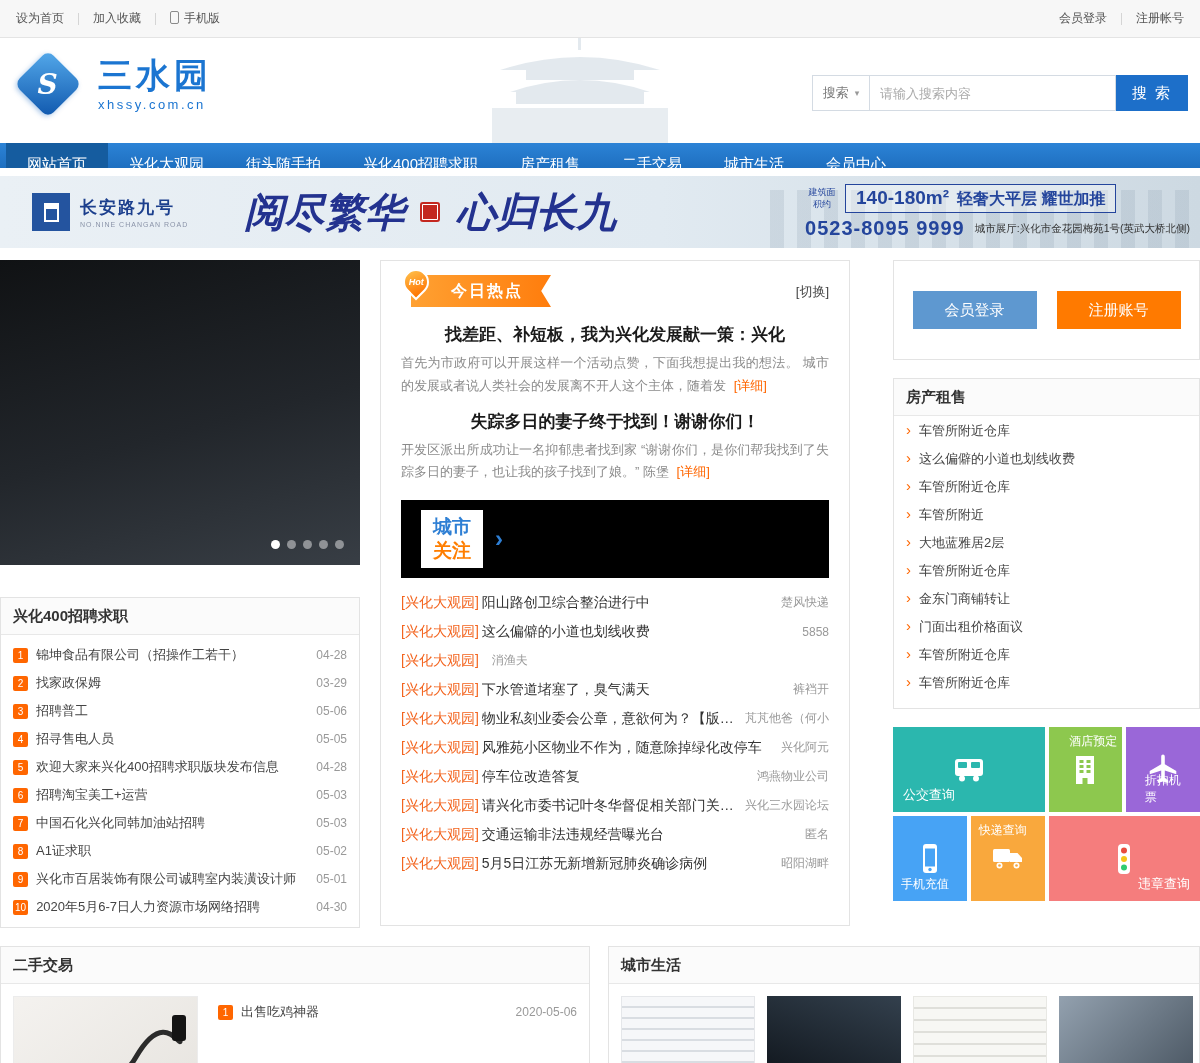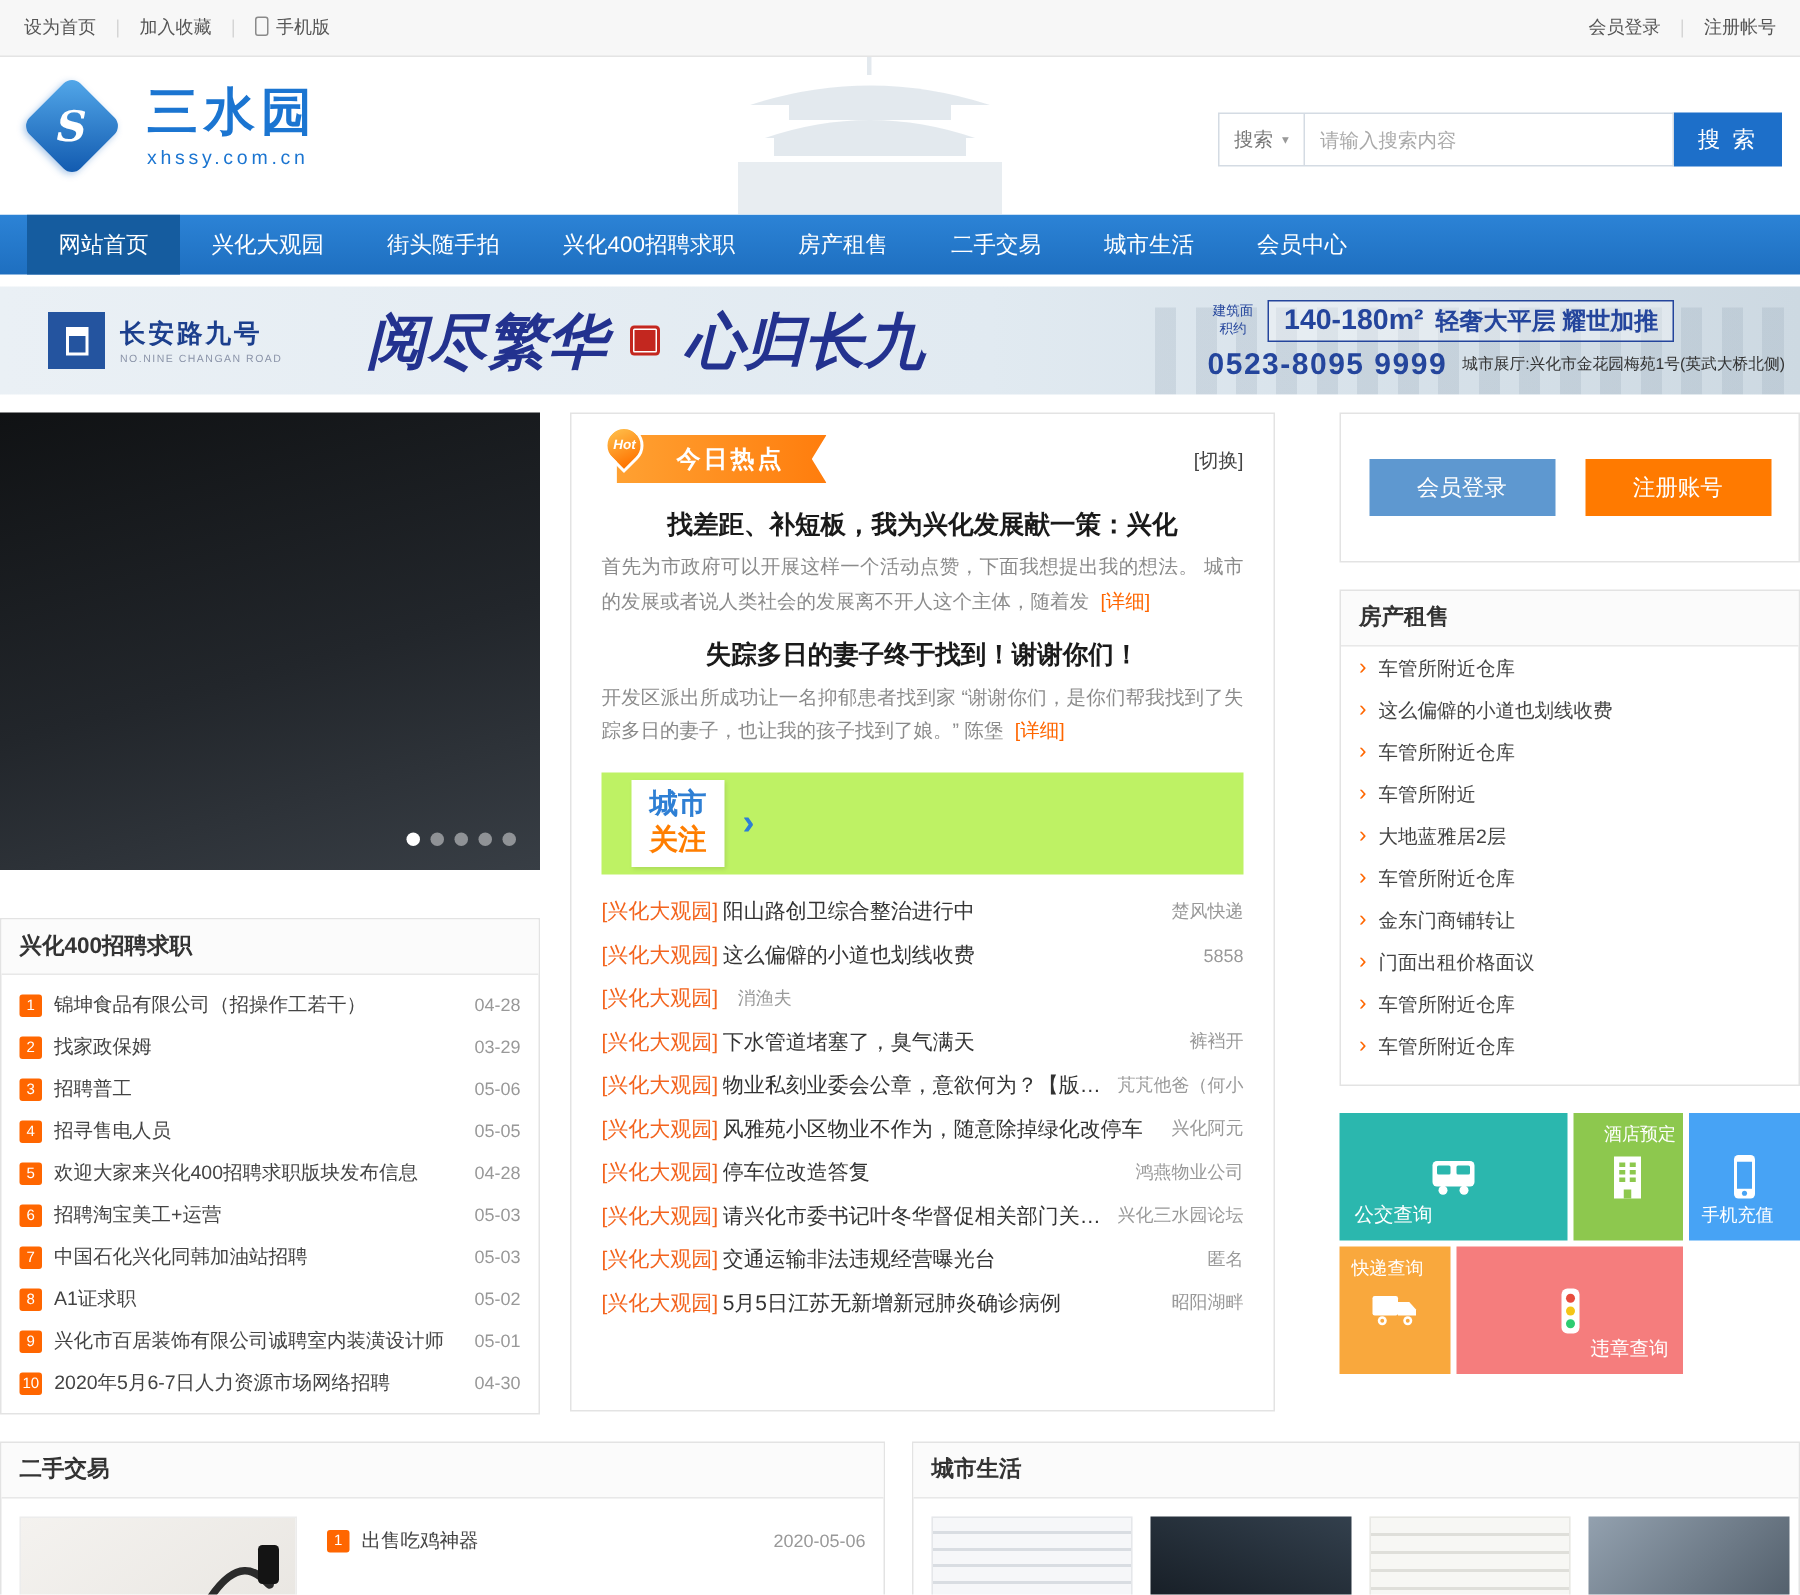--- a/index.html
+++ b/index.html
@@ -36,7 +36,7 @@
   .search-btn{width:72px;border:none;background:#1d6fc9;color:#fff;font-size:15px;letter-spacing:2px;cursor:pointer;font-family:inherit}
 
   
-  .mainnav{height:40px;background:linear-gradient(180deg,#2c83d6,#1e6fc0);display:flex;padding-left:18px}
+  .mainnav{height:25px;background:linear-gradient(180deg,#2c83d6,#1e6fc0);display:flex;padding-left:6px}
   .mainnav a{color:#fff;font-size:15px;line-height:41px;padding:0 21px;white-space:nowrap}
   .mainnav a.active{background:#155c9f}
 

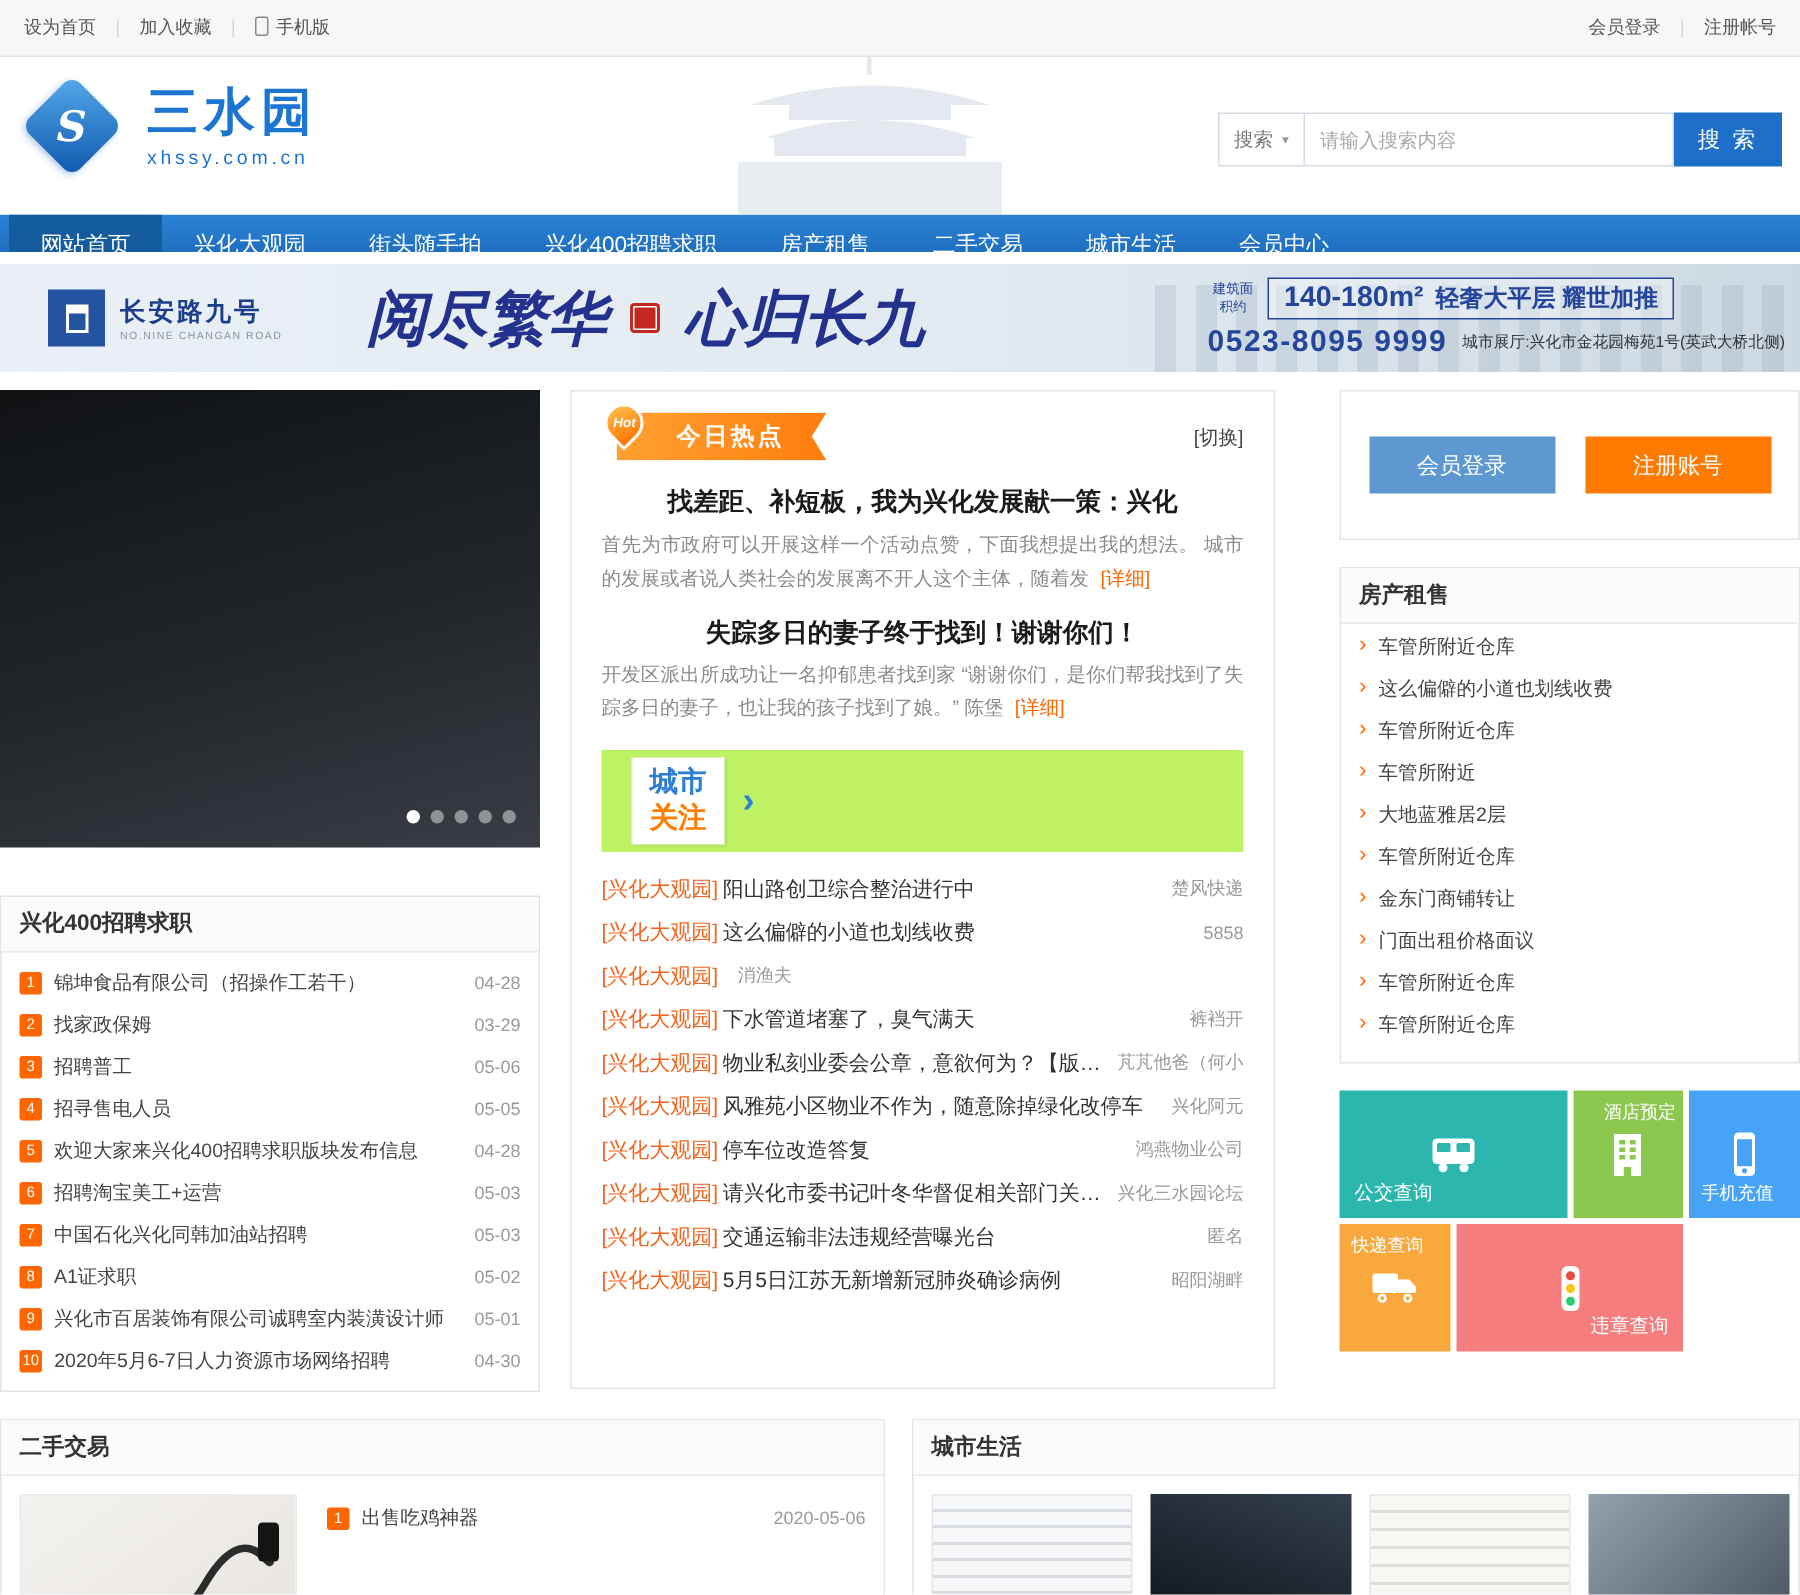--- a/index.html
+++ b/index.html
@@ -106,7 +106,7 @@
   .article-title{margin:12px 0 6px;text-align:center;font-size:17px;color:#1a1a1a;font-weight:bold;cursor:pointer}
   .article-summary{margin:0;font-size:13px;color:#8b8b8b;line-height:1.75;text-align:justify}
   .more{color:#f60;margin-left:4px}
-  .city-focus{margin:16px 0 10px;height:68px;background:#bef264;display:flex;align-items:center;padding-left:20px}
+  .city-focus{margin:16px 0 10px;height:78px;background:#000000;display:flex;align-items:center;padding-left:20px}
   .cf-card{background:#fff;padding:5px 12px;display:flex;flex-direction:column;line-height:1.25;
            box-shadow:1px 1px 3px rgba(0,0,0,.1)}
   .cf-1{color:#2e7fd4;font-size:19px;font-weight:bold}

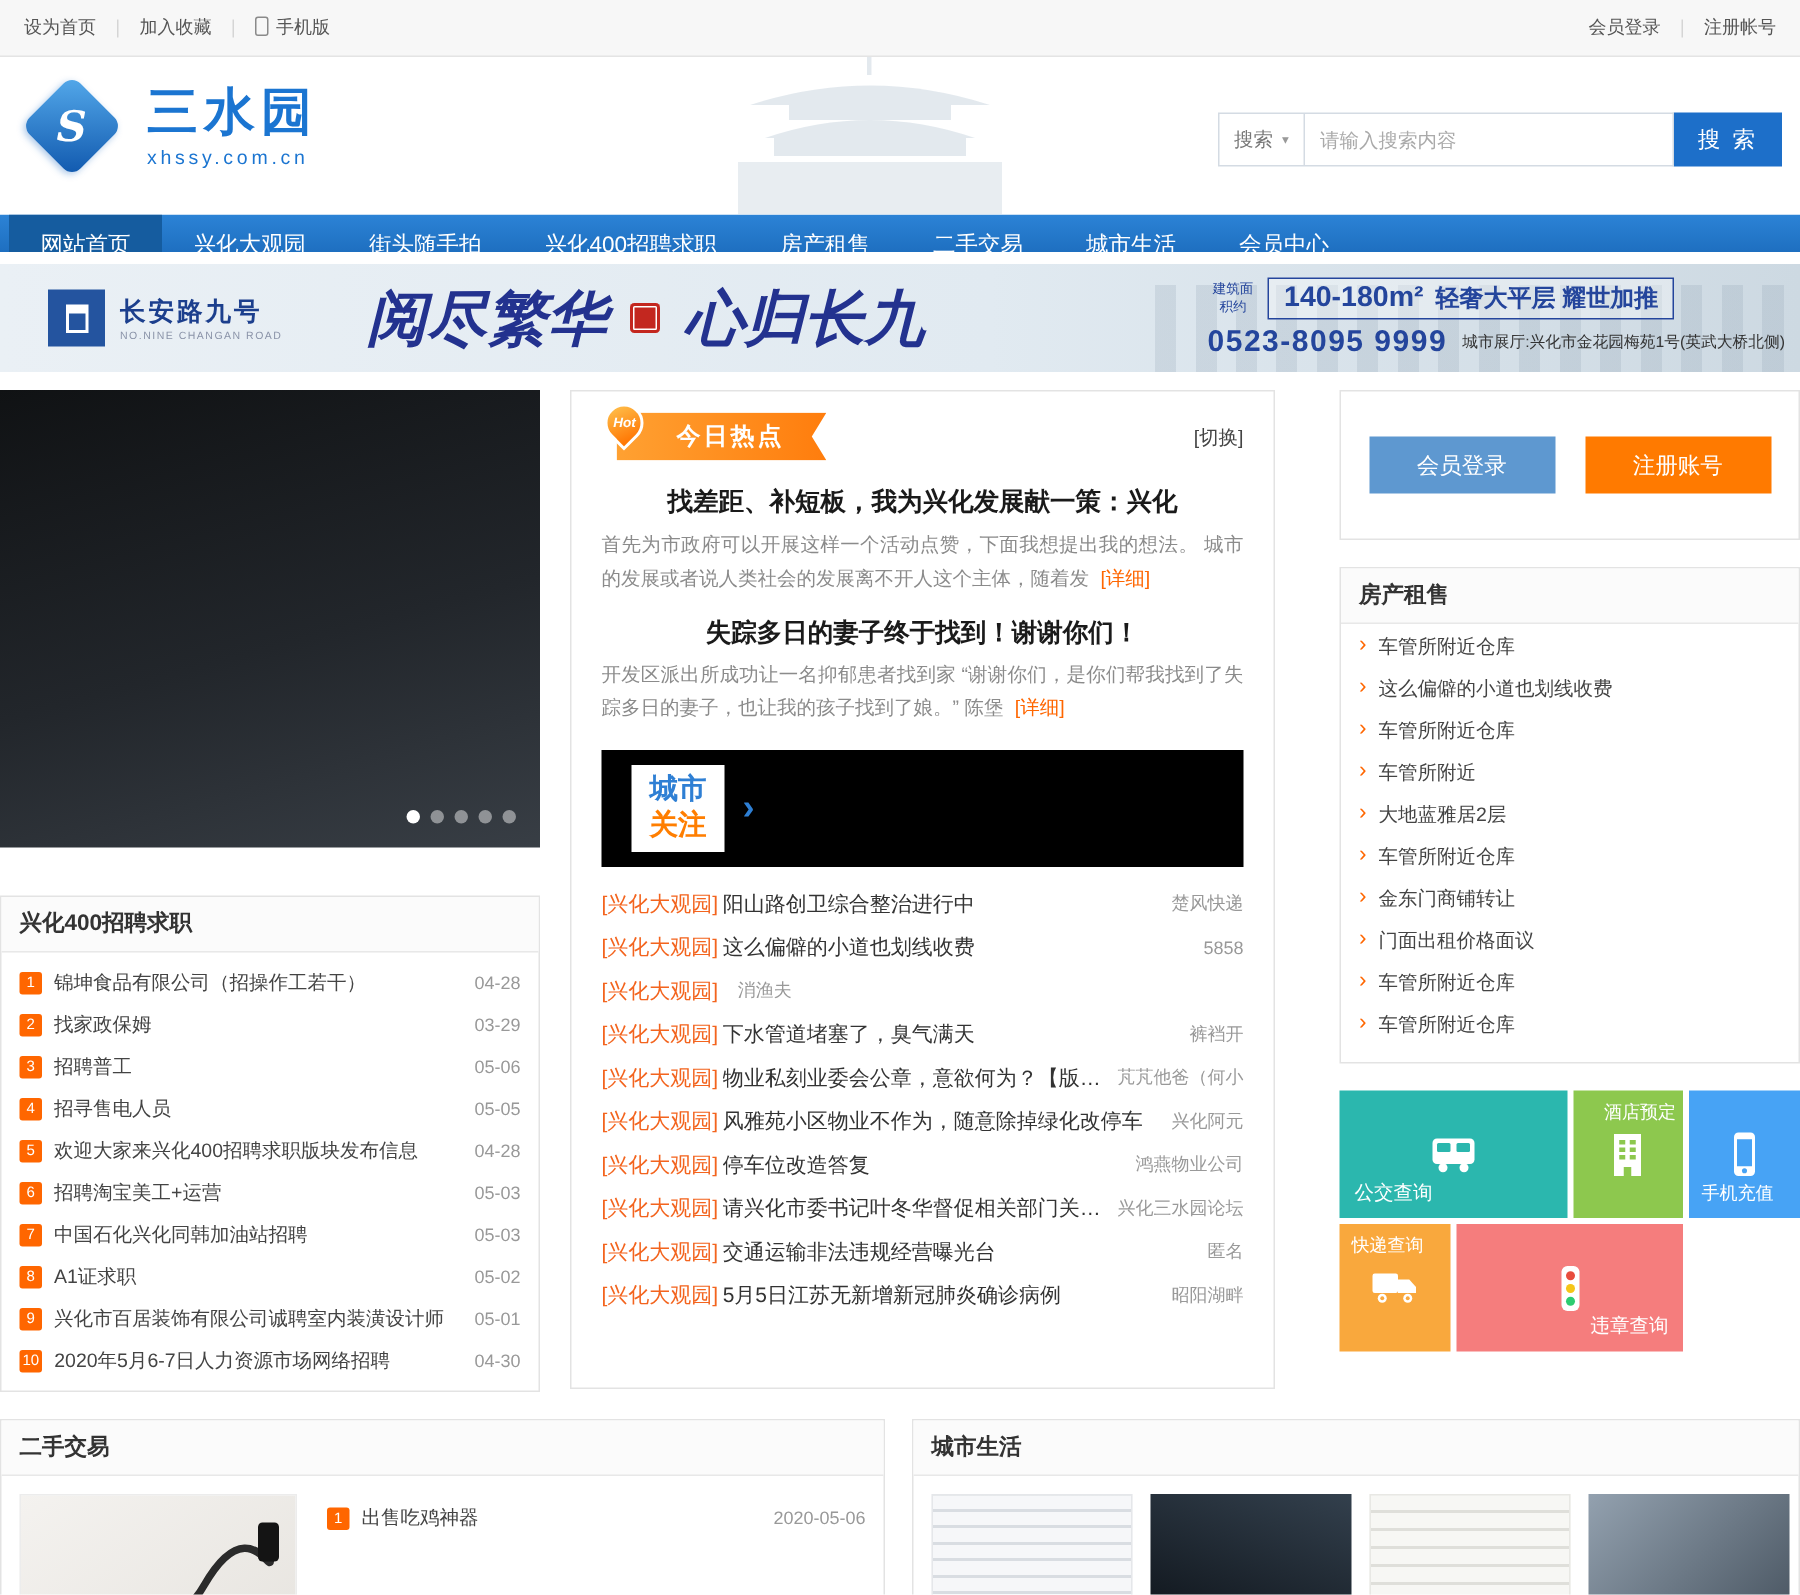--- a/index.html
+++ b/index.html
@@ -524,6 +524,12 @@
         </svg>
         <span class="tlabel">酒店预定</span>
       </div>
+      <div class="tile tile-c" style="--c:#9a67d8;background:#9a67d8">
+        <svg viewBox="0 0 36 36">
+          <path d="M18 2.5c1 0 1.8.9 1.8 2.2v7.5l11.5 6.8v3.2l-11.5-3.7v7.3l3.4 2.7v2.5l-5.2-1.5-5.2 1.5v-2.5l3.4-2.7v-7.3L4.7 22.2V19l11.5-6.8V4.7c0-1.3.8-2.2 1.8-2.2z" fill="#fff"></path>
+        </svg>
+        <span class="tlabel">折扣机票</span>
+      </div>
       <div class="tile tile-d" style="--c:#47a3f5;background:#47a3f5">
         <svg viewBox="0 0 36 36">
           <rect x="11" y="3" width="14" height="29" rx="3" fill="#fff"></rect>

